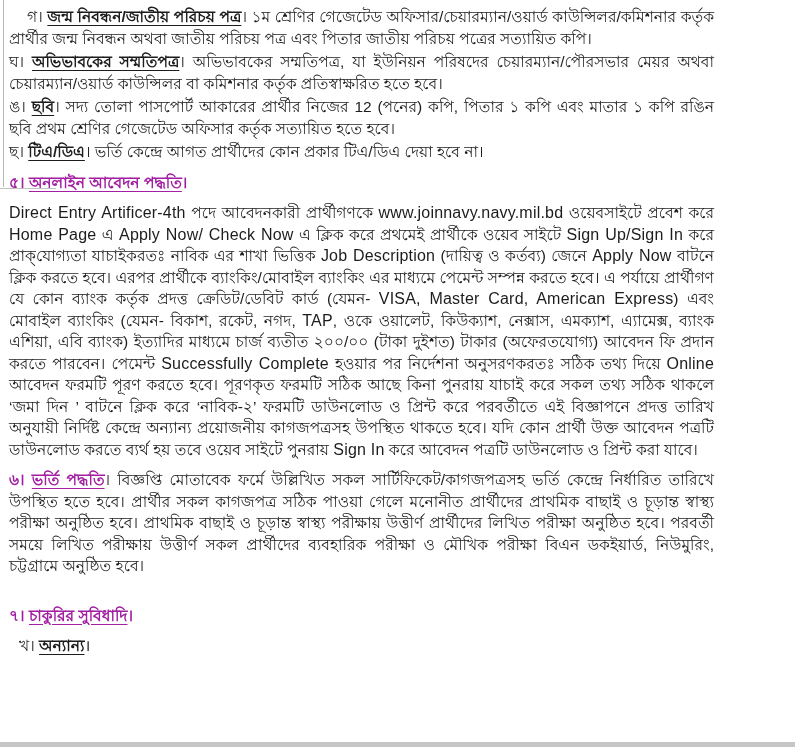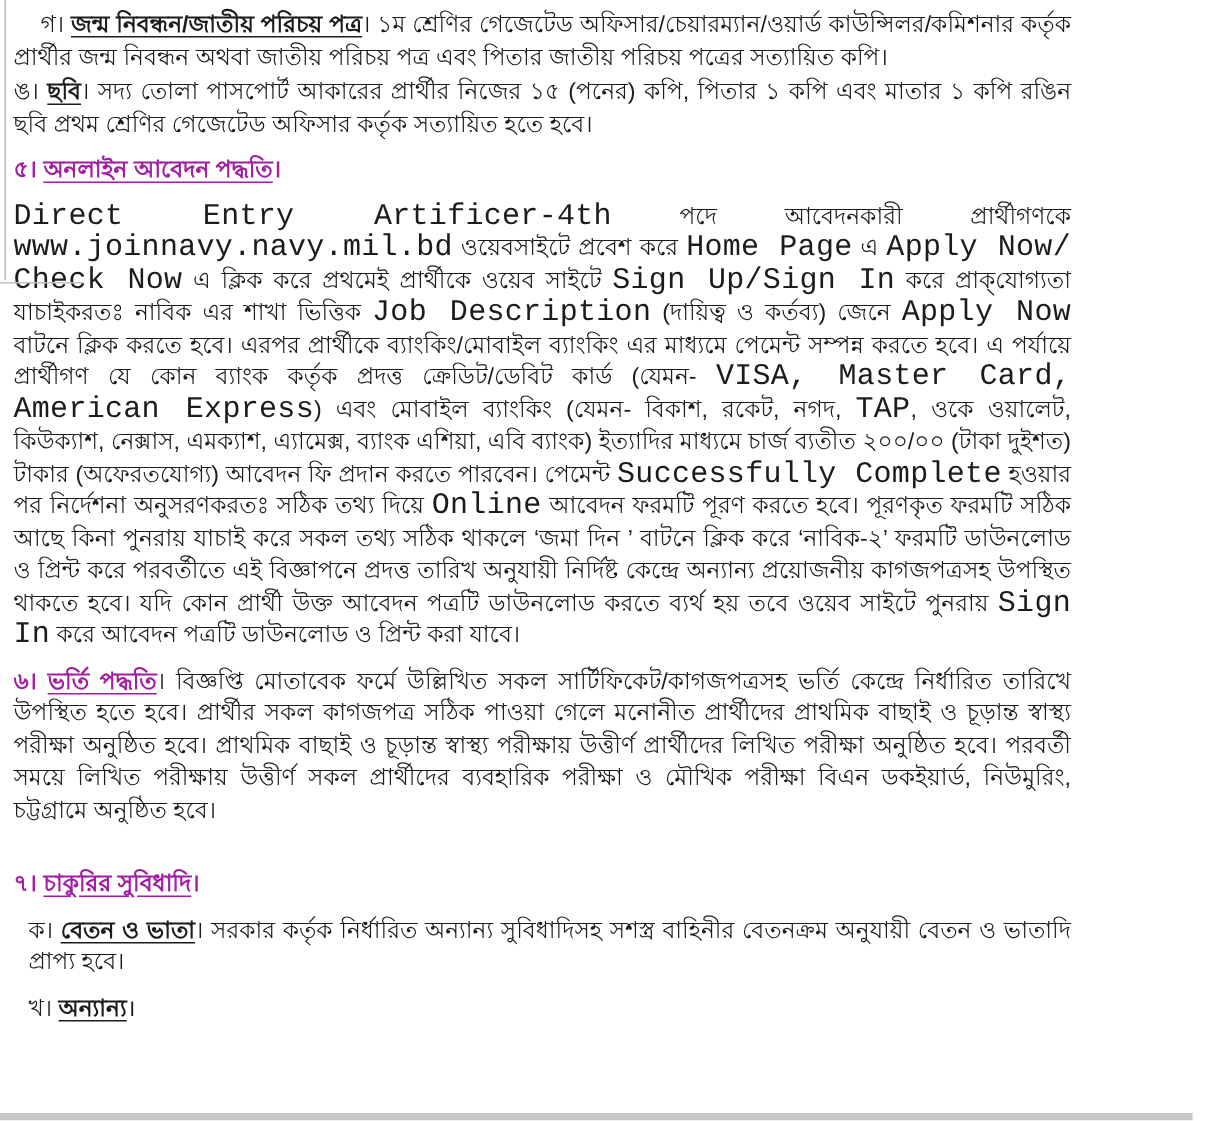--- a/index.html
+++ b/index.html
@@ -65,6 +65,7 @@
 <div class="page">
   <div class="content">
     <p class="blk" id="b0"><span>গ। </span><span class="r-u">জন্ম নিবন্ধন/জাতীয় পরিচয় পত্র</span><span>। ১ম শ্রেণির গেজেটেড অফিসার/চেয়ারম্যান/ওয়ার্ড কাউন্সিলর/কমিশনার কর্তৃক প্রার্থীর জন্ম নিবন্ধন অথবা জাতীয় পরিচয় পত্র এবং পিতার জাতীয় পরিচয় পত্রের সত্যায়িত কপি।</span></p>
+    <p class="blk" id="b1"><span>ঘ। </span><span class="r-u">অভিভাবকের সম্মতিপত্র</span><span>। অভিভাবকের সম্মতিপত্র, যা ইউনিয়ন পরিষদের চেয়ারম্যান/পৌরসভার মেয়র অথবা চেয়ারম্যান/ওয়ার্ড কাউন্সিলর বা কমিশনার কর্তৃক প্রতিস্বাক্ষরিত হতে হবে।</span></p>
     <p class="blk" id="b2"><span>ঙ। </span><span class="r-u">ছবি</span><span>। সদ্য তোলা পাসপোর্ট আকারের প্রার্থীর নিজের ১৫ (পনের) কপি, পিতার ১ কপি এবং মাতার ১ কপি  রঙিন ছবি প্রথম শ্রেণির গেজেটেড অফিসার কর্তৃক সত্যায়িত  হতে হবে।</span></p>
     <p class="blk" id="b5"><span class="r-mn">৫। </span><span class="r-m">অনলাইন আবেদন পদ্ধতি</span><span class="r-mn">।</span></p>
     <p class="blk" id="b6"><span class="r-en">Direct Entry Artificer-4th</span><span> পদে আবেদনকারী প্রার্থীগণকে </span><span class="r-en">www.joinnavy.navy.mil.bd</span><span> ওয়েবসাইটে প্রবেশ করে </span><span class="r-en">Home Page</span><span> এ </span><span class="r-en">Apply Now/ Check Now</span><span> এ ক্লিক করে প্রথমেই প্রার্থীকে ওয়েব সাইটে </span><span class="r-en">Sign Up/Sign In</span><span> করে প্রাক্‌যোগ্যতা যাচাইকরতঃ নাবিক এর শাখা ভিত্তিক </span><span class="r-en">Job Description</span><span> (দায়িত্ব ও কর্তব্য) জেনে </span><span class="r-en">Apply Now</span><span> বাটনে ক্লিক করতে হবে। এরপর প্রার্থীকে ব্যাংকিং/মোবাইল ব্যাংকিং এর মাধ্যমে পেমেন্ট সম্পন্ন করতে হবে। এ পর্যায়ে প্রার্থীগণ যে কোন ব্যাংক কর্তৃক প্রদত্ত ক্রেডিট/ডেবিট কার্ড (যেমন- </span><span class="r-en">VISA, Master Card, American Express</span><span>) এবং মোবাইল ব্যাংকিং (যেমন- বিকাশ, রকেট, নগদ, </span><span class="r-en">TAP</span><span>, ওকে ওয়ালেট, কিউক্যাশ, নেক্সাস, এমক্যাশ, এ্যামেক্স, ব্যাংক এশিয়া, এবি ব্যাংক) ইত্যাদির মাধ্যমে চার্জ ব্যতীত ২০০/০০ (টাকা দুইশত) টাকার (অফেরতযোগ্য) আবেদন ফি প্রদান করতে পারবেন। পেমেন্ট </span><span class="r-en">Successfully Complete</span><span> হওয়ার পর নির্দেশনা অনুসরণকরতঃ সঠিক তথ্য দিয়ে </span><span class="r-en">Online</span><span> আবেদন ফরমটি পূরণ করতে হবে। পূরণকৃত ফরমটি সঠিক আছে কিনা পুনরায় যাচাই করে সকল তথ্য সঠিক থাকলে ‘জমা দিন ’ বাটনে ক্লিক করে ‘নাবিক-২’ ফরমটি ডাউনলোড ও প্রিন্ট করে পরবর্তীতে এই বিজ্ঞাপনে প্রদত্ত তারিখ অনুযায়ী নির্দিষ্ট কেন্দ্রে অন্যান্য প্রয়োজনীয় কাগজপত্রসহ উপস্থিত থাকতে হবে। যদি কোন প্রার্থী উক্ত আবেদন পত্রটি ডাউনলোড করতে ব্যর্থ হয় তবে ওয়েব সাইটে পুনরায় </span><span class="r-en">Sign In</span><span> করে আবেদন পত্রটি ডাউনলোড ও প্রিন্ট করা যাবে।</span></p>

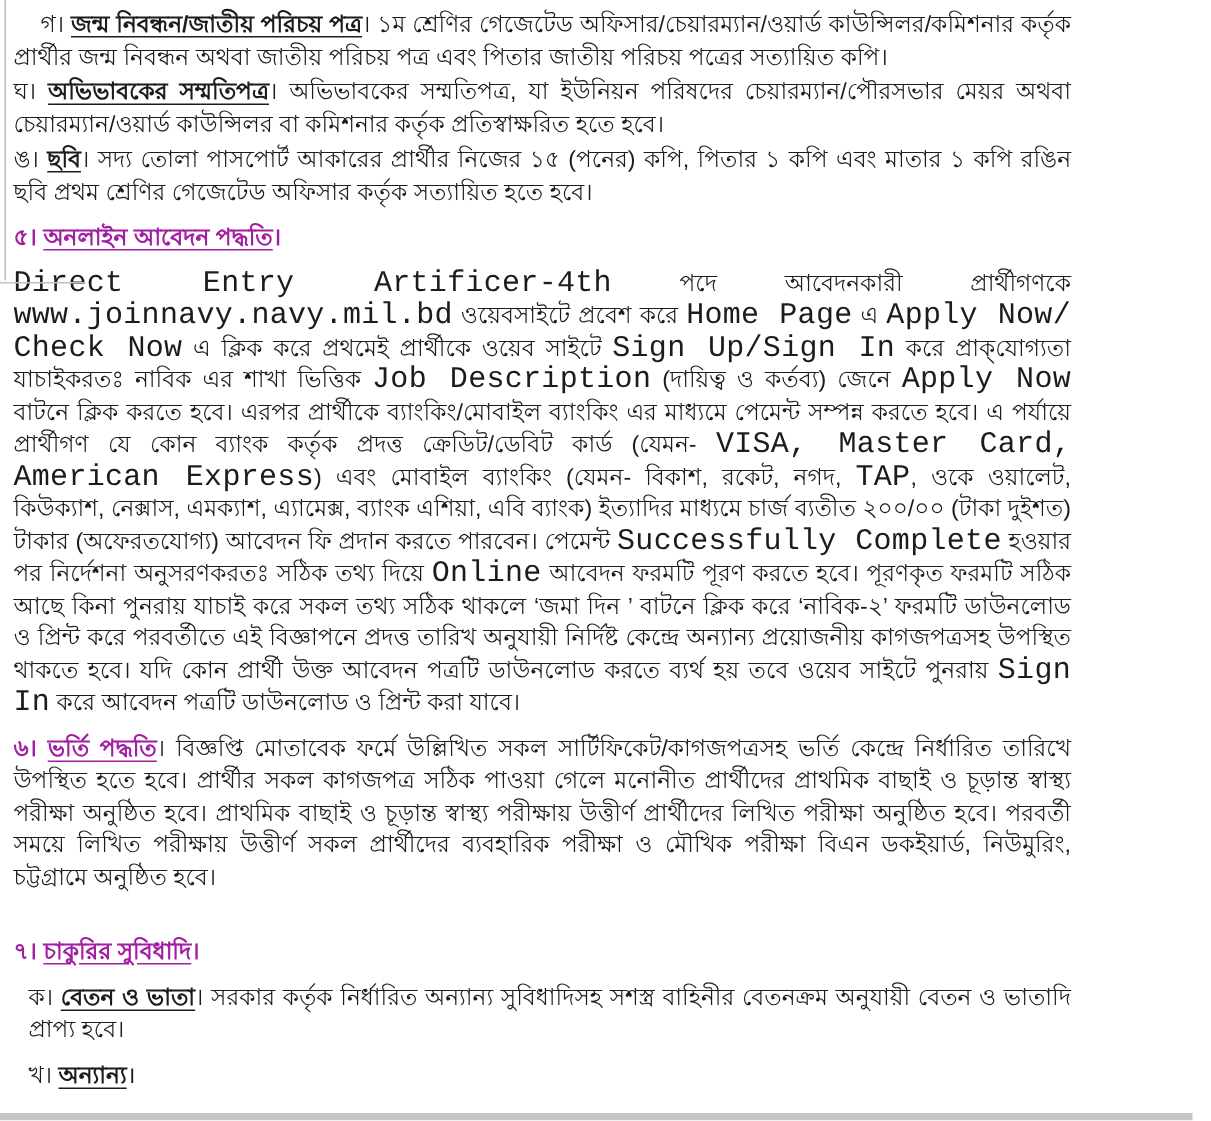--- a/index.html
+++ b/index.html
@@ -66,7 +66,7 @@
   <div class="content">
     <p class="blk" id="b0"><span>গ। </span><span class="r-u">জন্ম নিবন্ধন/জাতীয় পরিচয় পত্র</span><span>। ১ম শ্রেণির গেজেটেড অফিসার/চেয়ারম্যান/ওয়ার্ড কাউন্সিলর/কমিশনার কর্তৃক প্রার্থীর জন্ম নিবন্ধন অথবা জাতীয় পরিচয় পত্র এবং পিতার জাতীয় পরিচয় পত্রের সত্যায়িত কপি।</span></p>
     <p class="blk" id="b1"><span>ঘ। </span><span class="r-u">অভিভাবকের সম্মতিপত্র</span><span>। অভিভাবকের সম্মতিপত্র, যা ইউনিয়ন পরিষদের চেয়ারম্যান/পৌরসভার মেয়র অথবা চেয়ারম্যান/ওয়ার্ড কাউন্সিলর বা কমিশনার কর্তৃক প্রতিস্বাক্ষরিত হতে হবে।</span></p>
-    <p class="blk" id="b2"><span>ঙ। </span><span class="r-u">ছবি</span><span>। সদ্য তোলা পাসপোর্ট আকারের প্রার্থীর নিজের ১৫ (পনের) কপি, পিতার ১ কপি এবং মাতার ১ কপি  রঙিন ছবি প্রথম শ্রেণির গেজেটেড অফিসার কর্তৃক সত্যায়িত  হতে হবে।</span></p>
+    <p class="blk" id="b2"><span>ঙ। </span><span class="r-u">ছবি</span><span>। সদ্য তোলা পাসপোর্ট আকারের প্রার্থীর নিজের 12 (পনের) কপি, পিতার ১ কপি এবং মাতার ১ কপি  রঙিন ছবি প্রথম শ্রেণির গেজেটেড অফিসার কর্তৃক সত্যায়িত  হতে হবে।</span></p>
     <p class="blk" id="b5"><span class="r-mn">৫। </span><span class="r-m">অনলাইন আবেদন পদ্ধতি</span><span class="r-mn">।</span></p>
     <p class="blk" id="b6"><span class="r-en">Direct Entry Artificer-4th</span><span> পদে আবেদনকারী প্রার্থীগণকে </span><span class="r-en">www.joinnavy.navy.mil.bd</span><span> ওয়েবসাইটে প্রবেশ করে </span><span class="r-en">Home Page</span><span> এ </span><span class="r-en">Apply Now/ Check Now</span><span> এ ক্লিক করে প্রথমেই প্রার্থীকে ওয়েব সাইটে </span><span class="r-en">Sign Up/Sign In</span><span> করে প্রাক্‌যোগ্যতা যাচাইকরতঃ নাবিক এর শাখা ভিত্তিক </span><span class="r-en">Job Description</span><span> (দায়িত্ব ও কর্তব্য) জেনে </span><span class="r-en">Apply Now</span><span> বাটনে ক্লিক করতে হবে। এরপর প্রার্থীকে ব্যাংকিং/মোবাইল ব্যাংকিং এর মাধ্যমে পেমেন্ট সম্পন্ন করতে হবে। এ পর্যায়ে প্রার্থীগণ যে কোন ব্যাংক কর্তৃক প্রদত্ত ক্রেডিট/ডেবিট কার্ড (যেমন- </span><span class="r-en">VISA, Master Card, American Express</span><span>) এবং মোবাইল ব্যাংকিং (যেমন- বিকাশ, রকেট, নগদ, </span><span class="r-en">TAP</span><span>, ওকে ওয়ালেট, কিউক্যাশ, নেক্সাস, এমক্যাশ, এ্যামেক্স, ব্যাংক এশিয়া, এবি ব্যাংক) ইত্যাদির মাধ্যমে চার্জ ব্যতীত ২০০/০০ (টাকা দুইশত) টাকার (অফেরতযোগ্য) আবেদন ফি প্রদান করতে পারবেন। পেমেন্ট </span><span class="r-en">Successfully Complete</span><span> হওয়ার পর নির্দেশনা অনুসরণকরতঃ সঠিক তথ্য দিয়ে </span><span class="r-en">Online</span><span> আবেদন ফরমটি পূরণ করতে হবে। পূরণকৃত ফরমটি সঠিক আছে কিনা পুনরায় যাচাই করে সকল তথ্য সঠিক থাকলে ‘জমা দিন ’ বাটনে ক্লিক করে ‘নাবিক-২’ ফরমটি ডাউনলোড ও প্রিন্ট করে পরবর্তীতে এই বিজ্ঞাপনে প্রদত্ত তারিখ অনুযায়ী নির্দিষ্ট কেন্দ্রে অন্যান্য প্রয়োজনীয় কাগজপত্রসহ উপস্থিত থাকতে হবে। যদি কোন প্রার্থী উক্ত আবেদন পত্রটি ডাউনলোড করতে ব্যর্থ হয় তবে ওয়েব সাইটে পুনরায় </span><span class="r-en">Sign In</span><span> করে আবেদন পত্রটি ডাউনলোড ও প্রিন্ট করা যাবে।</span></p>
     <p class="blk" id="b7"><span class="r-mn">৬। </span><span class="r-m">ভর্তি পদ্ধতি</span><span>। বিজ্ঞপ্তি মোতাবেক ফর্মে উল্লিখিত সকল সার্টিফিকেট/কাগজপত্রসহ ভর্তি কেন্দ্রে নির্ধারিত তারিখে উপস্থিত হতে হবে। প্রার্থীর সকল কাগজপত্র সঠিক পাওয়া গেলে মনোনীত প্রার্থীদের প্রাথমিক বাছাই ও চূড়ান্ত স্বাস্থ্য পরীক্ষা অনুষ্ঠিত হবে। প্রাথমিক বাছাই ও চূড়ান্ত স্বাস্থ্য পরীক্ষায় উত্তীর্ণ প্রার্থীদের লিখিত পরীক্ষা অনুষ্ঠিত হবে। পরবর্তী সময়ে লিখিত পরীক্ষায় উত্তীর্ণ সকল প্রার্থীদের ব্যবহারিক পরীক্ষা ও মৌখিক পরীক্ষা বিএন ডকইয়ার্ড, নিউমুরিং, চট্টগ্রামে অনুষ্ঠিত হবে।</span></p>

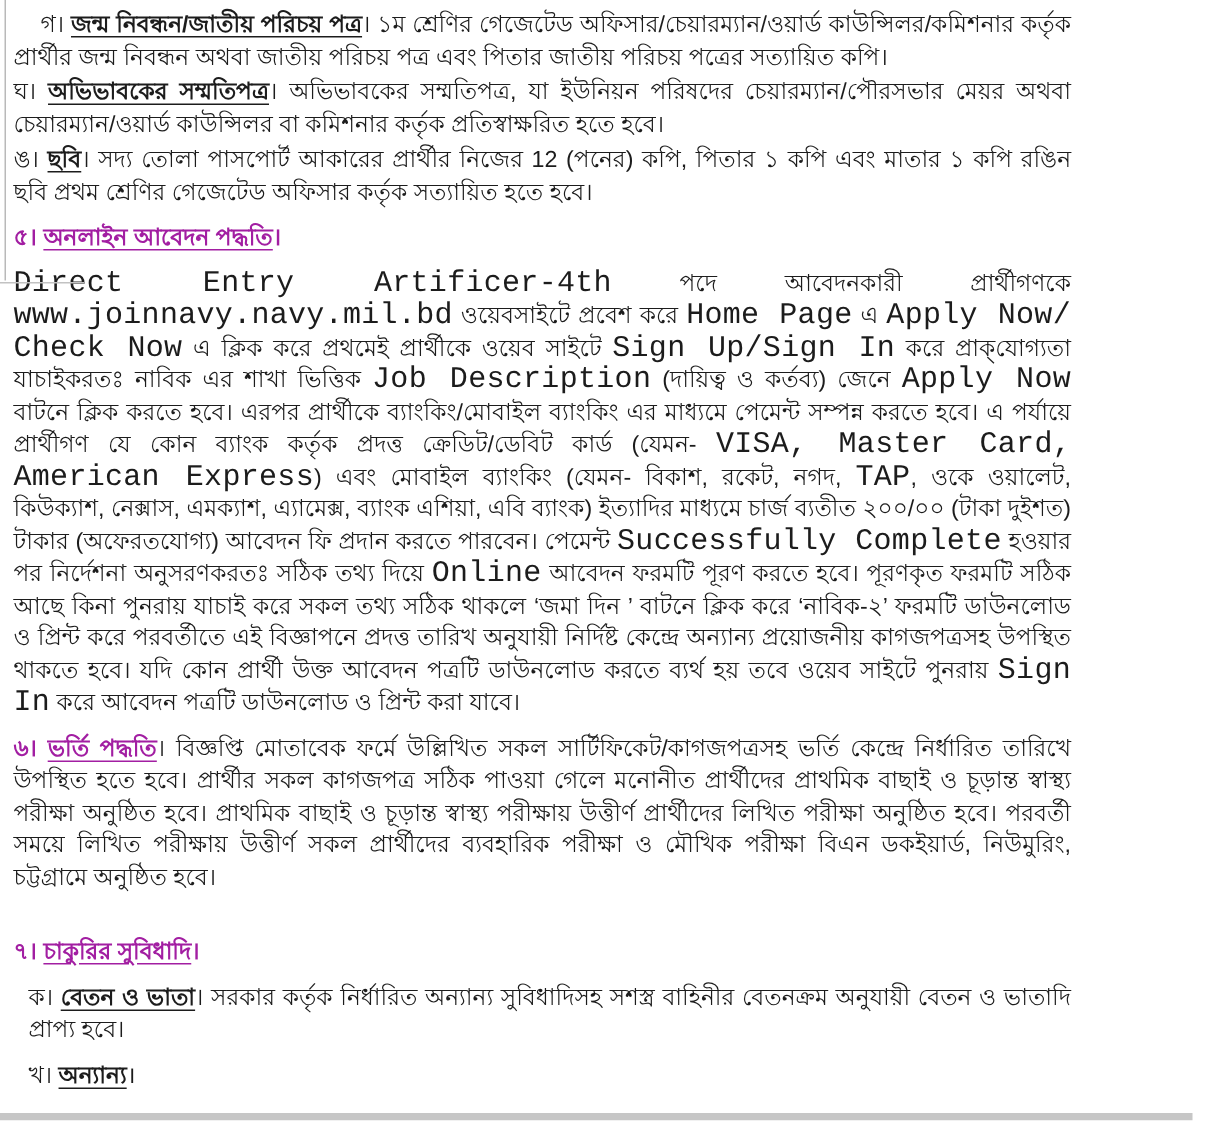--- a/index.html
+++ b/index.html
@@ -67,6 +67,7 @@
     <p class="blk" id="b0"><span>গ। </span><span class="r-u">জন্ম নিবন্ধন/জাতীয় পরিচয় পত্র</span><span>। ১ম শ্রেণির গেজেটেড অফিসার/চেয়ারম্যান/ওয়ার্ড কাউন্সিলর/কমিশনার কর্তৃক প্রার্থীর জন্ম নিবন্ধন অথবা জাতীয় পরিচয় পত্র এবং পিতার জাতীয় পরিচয় পত্রের সত্যায়িত কপি।</span></p>
     <p class="blk" id="b1"><span>ঘ। </span><span class="r-u">অভিভাবকের সম্মতিপত্র</span><span>। অভিভাবকের সম্মতিপত্র, যা ইউনিয়ন পরিষদের চেয়ারম্যান/পৌরসভার মেয়র অথবা চেয়ারম্যান/ওয়ার্ড কাউন্সিলর বা কমিশনার কর্তৃক প্রতিস্বাক্ষরিত হতে হবে।</span></p>
     <p class="blk" id="b2"><span>ঙ। </span><span class="r-u">ছবি</span><span>। সদ্য তোলা পাসপোর্ট আকারের প্রার্থীর নিজের 12 (পনের) কপি, পিতার ১ কপি এবং মাতার ১ কপি  রঙিন ছবি প্রথম শ্রেণির গেজেটেড অফিসার কর্তৃক সত্যায়িত  হতে হবে।</span></p>
+    <p class="blk" id="b4"><span>ছ। </span><span class="r-u">টিএ/ডিএ</span><span>। ভর্তি কেন্দ্রে আগত প্রার্থীদের কোন প্রকার টিএ/ডিএ দেয়া হবে না।</span></p>
     <p class="blk" id="b5"><span class="r-mn">৫। </span><span class="r-m">অনলাইন আবেদন পদ্ধতি</span><span class="r-mn">।</span></p>
     <p class="blk" id="b6"><span class="r-en">Direct Entry Artificer-4th</span><span> পদে আবেদনকারী প্রার্থীগণকে </span><span class="r-en">www.joinnavy.navy.mil.bd</span><span> ওয়েবসাইটে প্রবেশ করে </span><span class="r-en">Home Page</span><span> এ </span><span class="r-en">Apply Now/ Check Now</span><span> এ ক্লিক করে প্রথমেই প্রার্থীকে ওয়েব সাইটে </span><span class="r-en">Sign Up/Sign In</span><span> করে প্রাক্‌যোগ্যতা যাচাইকরতঃ নাবিক এর শাখা ভিত্তিক </span><span class="r-en">Job Description</span><span> (দায়িত্ব ও কর্তব্য) জেনে </span><span class="r-en">Apply Now</span><span> বাটনে ক্লিক করতে হবে। এরপর প্রার্থীকে ব্যাংকিং/মোবাইল ব্যাংকিং এর মাধ্যমে পেমেন্ট সম্পন্ন করতে হবে। এ পর্যায়ে প্রার্থীগণ যে কোন ব্যাংক কর্তৃক প্রদত্ত ক্রেডিট/ডেবিট কার্ড (যেমন- </span><span class="r-en">VISA, Master Card, American Express</span><span>) এবং মোবাইল ব্যাংকিং (যেমন- বিকাশ, রকেট, নগদ, </span><span class="r-en">TAP</span><span>, ওকে ওয়ালেট, কিউক্যাশ, নেক্সাস, এমক্যাশ, এ্যামেক্স, ব্যাংক এশিয়া, এবি ব্যাংক) ইত্যাদির মাধ্যমে চার্জ ব্যতীত ২০০/০০ (টাকা দুইশত) টাকার (অফেরতযোগ্য) আবেদন ফি প্রদান করতে পারবেন। পেমেন্ট </span><span class="r-en">Successfully Complete</span><span> হওয়ার পর নির্দেশনা অনুসরণকরতঃ সঠিক তথ্য দিয়ে </span><span class="r-en">Online</span><span> আবেদন ফরমটি পূরণ করতে হবে। পূরণকৃত ফরমটি সঠিক আছে কিনা পুনরায় যাচাই করে সকল তথ্য সঠিক থাকলে ‘জমা দিন ’ বাটনে ক্লিক করে ‘নাবিক-২’ ফরমটি ডাউনলোড ও প্রিন্ট করে পরবর্তীতে এই বিজ্ঞাপনে প্রদত্ত তারিখ অনুযায়ী নির্দিষ্ট কেন্দ্রে অন্যান্য প্রয়োজনীয় কাগজপত্রসহ উপস্থিত থাকতে হবে। যদি কোন প্রার্থী উক্ত আবেদন পত্রটি ডাউনলোড করতে ব্যর্থ হয় তবে ওয়েব সাইটে পুনরায় </span><span class="r-en">Sign In</span><span> করে আবেদন পত্রটি ডাউনলোড ও প্রিন্ট করা যাবে।</span></p>
     <p class="blk" id="b7"><span class="r-mn">৬। </span><span class="r-m">ভর্তি পদ্ধতি</span><span>। বিজ্ঞপ্তি মোতাবেক ফর্মে উল্লিখিত সকল সার্টিফিকেট/কাগজপত্রসহ ভর্তি কেন্দ্রে নির্ধারিত তারিখে উপস্থিত হতে হবে। প্রার্থীর সকল কাগজপত্র সঠিক পাওয়া গেলে মনোনীত প্রার্থীদের প্রাথমিক বাছাই ও চূড়ান্ত স্বাস্থ্য পরীক্ষা অনুষ্ঠিত হবে। প্রাথমিক বাছাই ও চূড়ান্ত স্বাস্থ্য পরীক্ষায় উত্তীর্ণ প্রার্থীদের লিখিত পরীক্ষা অনুষ্ঠিত হবে। পরবর্তী সময়ে লিখিত পরীক্ষায় উত্তীর্ণ সকল প্রার্থীদের ব্যবহারিক পরীক্ষা ও মৌখিক পরীক্ষা বিএন ডকইয়ার্ড, নিউমুরিং, চট্টগ্রামে অনুষ্ঠিত হবে।</span></p>

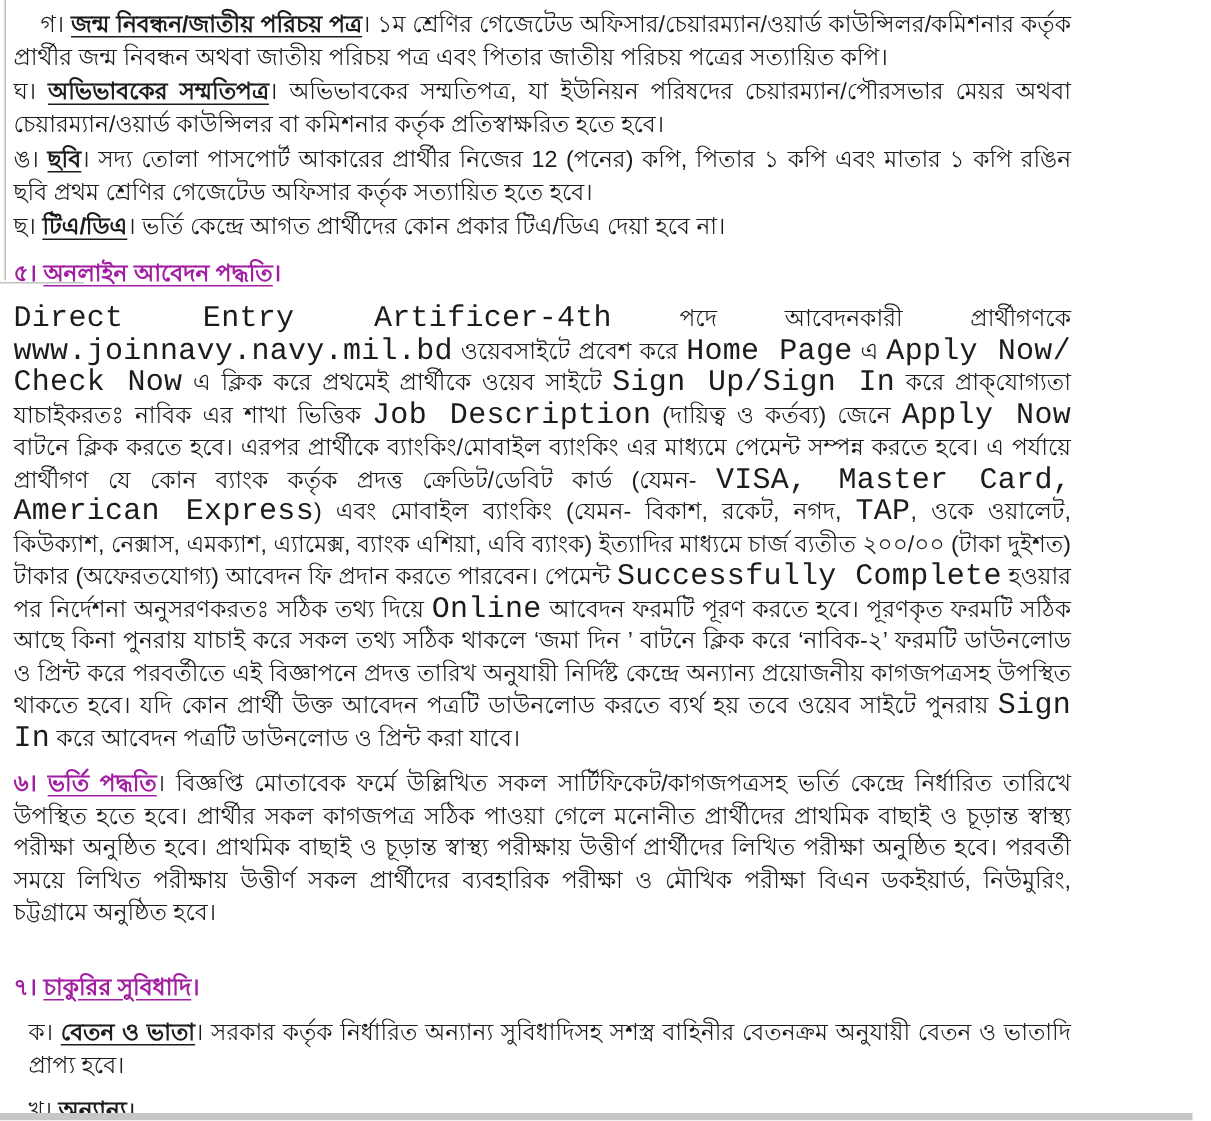--- a/index.html
+++ b/index.html
@@ -43,7 +43,7 @@
   .r-u{font-weight:700;text-decoration:underline;text-underline-offset:3px;}
   .r-m{color:var(--magenta);font-weight:700;text-decoration:underline;text-underline-offset:3px;}
   .r-mn{color:var(--magenta);font-weight:700;}
-  .r-en{font-family:Liberation Mono, monospace;font-size:20px;letter-spacing:.2px;}
+  .r-en{font-family:Liberation Sans, sans-serif;font-size:16px;letter-spacing:.2px;}
 
   
   .scan-left-line{

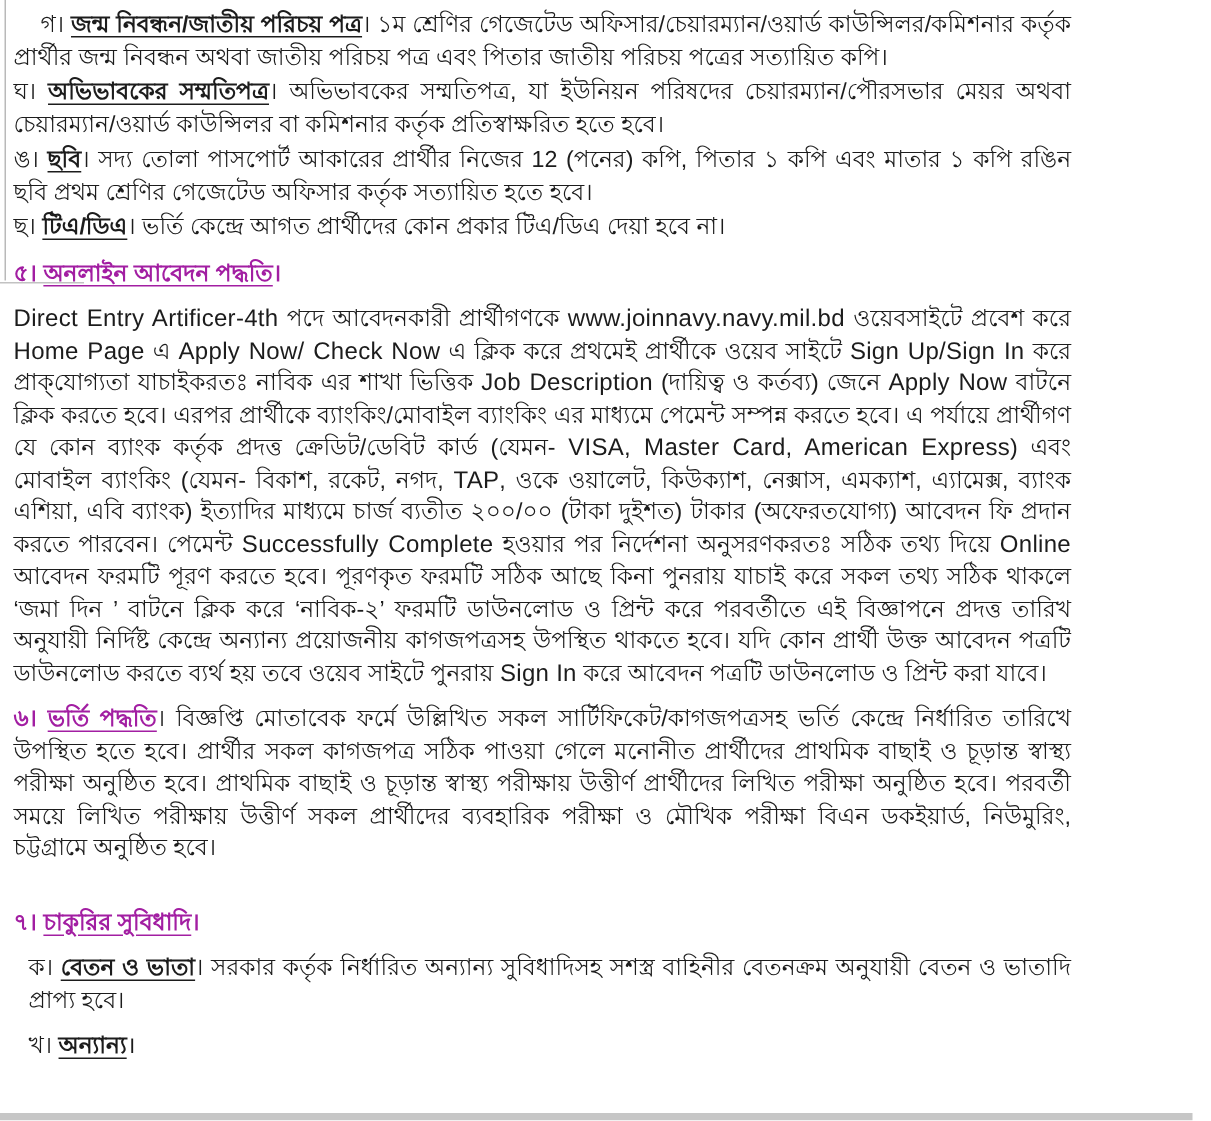--- a/index.html
+++ b/index.html
@@ -72,7 +72,6 @@
     <p class="blk" id="b6"><span class="r-en">Direct Entry Artificer-4th</span><span> পদে আবেদনকারী প্রার্থীগণকে </span><span class="r-en">www.joinnavy.navy.mil.bd</span><span> ওয়েবসাইটে প্রবেশ করে </span><span class="r-en">Home Page</span><span> এ </span><span class="r-en">Apply Now/ Check Now</span><span> এ ক্লিক করে প্রথমেই প্রার্থীকে ওয়েব সাইটে </span><span class="r-en">Sign Up/Sign In</span><span> করে প্রাক্‌যোগ্যতা যাচাইকরতঃ নাবিক এর শাখা ভিত্তিক </span><span class="r-en">Job Description</span><span> (দায়িত্ব ও কর্তব্য) জেনে </span><span class="r-en">Apply Now</span><span> বাটনে ক্লিক করতে হবে। এরপর প্রার্থীকে ব্যাংকিং/মোবাইল ব্যাংকিং এর মাধ্যমে পেমেন্ট সম্পন্ন করতে হবে। এ পর্যায়ে প্রার্থীগণ যে কোন ব্যাংক কর্তৃক প্রদত্ত ক্রেডিট/ডেবিট কার্ড (যেমন- </span><span class="r-en">VISA, Master Card, American Express</span><span>) এবং মোবাইল ব্যাংকিং (যেমন- বিকাশ, রকেট, নগদ, </span><span class="r-en">TAP</span><span>, ওকে ওয়ালেট, কিউক্যাশ, নেক্সাস, এমক্যাশ, এ্যামেক্স, ব্যাংক এশিয়া, এবি ব্যাংক) ইত্যাদির মাধ্যমে চার্জ ব্যতীত ২০০/০০ (টাকা দুইশত) টাকার (অফেরতযোগ্য) আবেদন ফি প্রদান করতে পারবেন। পেমেন্ট </span><span class="r-en">Successfully Complete</span><span> হওয়ার পর নির্দেশনা অনুসরণকরতঃ সঠিক তথ্য দিয়ে </span><span class="r-en">Online</span><span> আবেদন ফরমটি পূরণ করতে হবে। পূরণকৃত ফরমটি সঠিক আছে কিনা পুনরায় যাচাই করে সকল তথ্য সঠিক থাকলে ‘জমা দিন ’ বাটনে ক্লিক করে ‘নাবিক-২’ ফরমটি ডাউনলোড ও প্রিন্ট করে পরবর্তীতে এই বিজ্ঞাপনে প্রদত্ত তারিখ অনুযায়ী নির্দিষ্ট কেন্দ্রে অন্যান্য প্রয়োজনীয় কাগজপত্রসহ উপস্থিত থাকতে হবে। যদি কোন প্রার্থী উক্ত আবেদন পত্রটি ডাউনলোড করতে ব্যর্থ হয় তবে ওয়েব সাইটে পুনরায় </span><span class="r-en">Sign In</span><span> করে আবেদন পত্রটি ডাউনলোড ও প্রিন্ট করা যাবে।</span></p>
     <p class="blk" id="b7"><span class="r-mn">৬। </span><span class="r-m">ভর্তি পদ্ধতি</span><span>। বিজ্ঞপ্তি মোতাবেক ফর্মে উল্লিখিত সকল সার্টিফিকেট/কাগজপত্রসহ ভর্তি কেন্দ্রে নির্ধারিত তারিখে উপস্থিত হতে হবে। প্রার্থীর সকল কাগজপত্র সঠিক পাওয়া গেলে মনোনীত প্রার্থীদের প্রাথমিক বাছাই ও চূড়ান্ত স্বাস্থ্য পরীক্ষা অনুষ্ঠিত হবে। প্রাথমিক বাছাই ও চূড়ান্ত স্বাস্থ্য পরীক্ষায় উত্তীর্ণ প্রার্থীদের লিখিত পরীক্ষা অনুষ্ঠিত হবে। পরবর্তী সময়ে লিখিত পরীক্ষায় উত্তীর্ণ সকল প্রার্থীদের ব্যবহারিক পরীক্ষা ও মৌখিক পরীক্ষা বিএন ডকইয়ার্ড, নিউমুরিং, চট্টগ্রামে অনুষ্ঠিত হবে।</span></p>
     <p class="blk" id="b8"><span class="r-mn">৭। </span><span class="r-m">চাকুরির সুবিধাদি</span><span class="r-mn">।</span></p>
-    <p class="blk" id="b9"><span>ক। </span><span class="r-u">বেতন ও ভাতা</span><span>। সরকার কর্তৃক নির্ধারিত অন্যান্য সুবিধাদিসহ সশস্ত্র বাহিনীর বেতনক্রম অনুযায়ী বেতন ও ভাতাদি প্রাপ্য হবে।</span></p>
     <p class="blk" id="b10"><span>খ। </span><span class="r-u">অন্যান্য</span><span>।</span></p>
     <p class="blk" id="b11"></p>
   </div>

